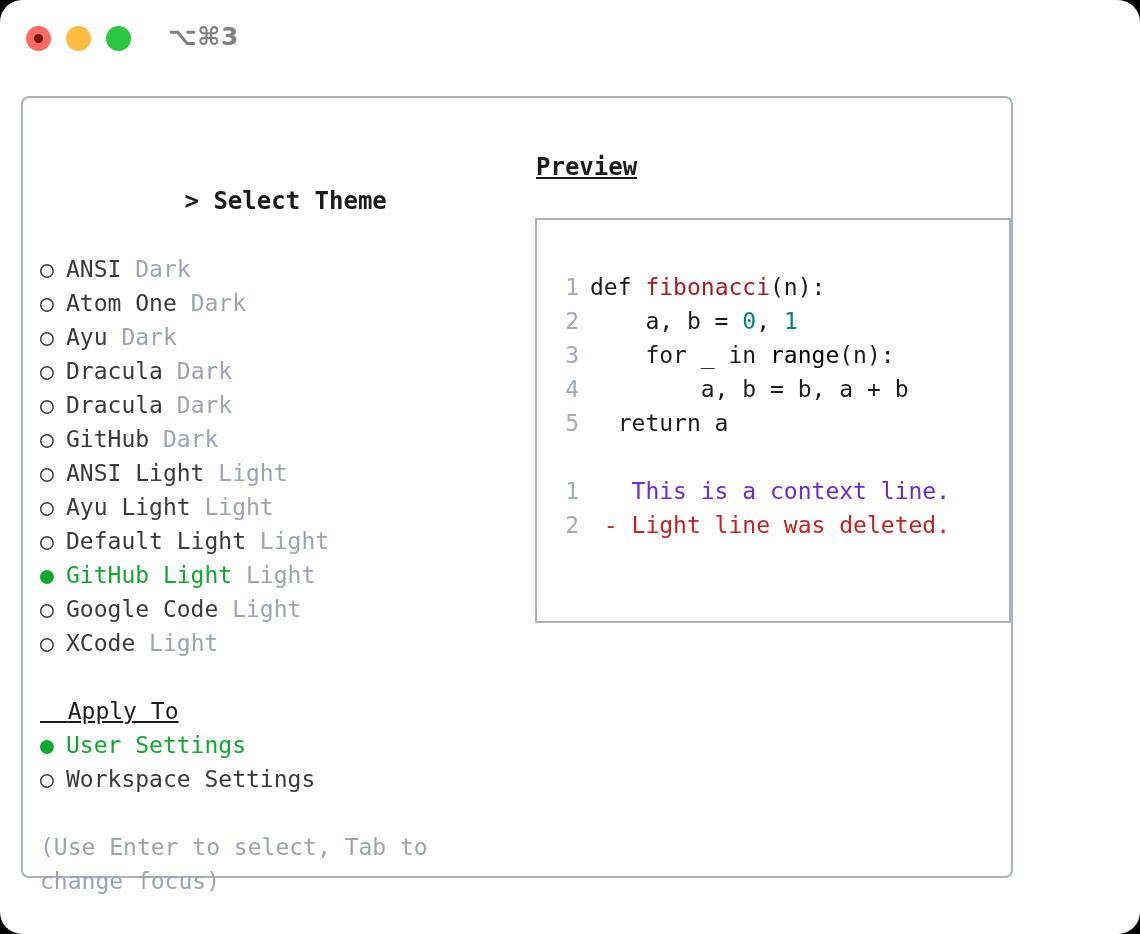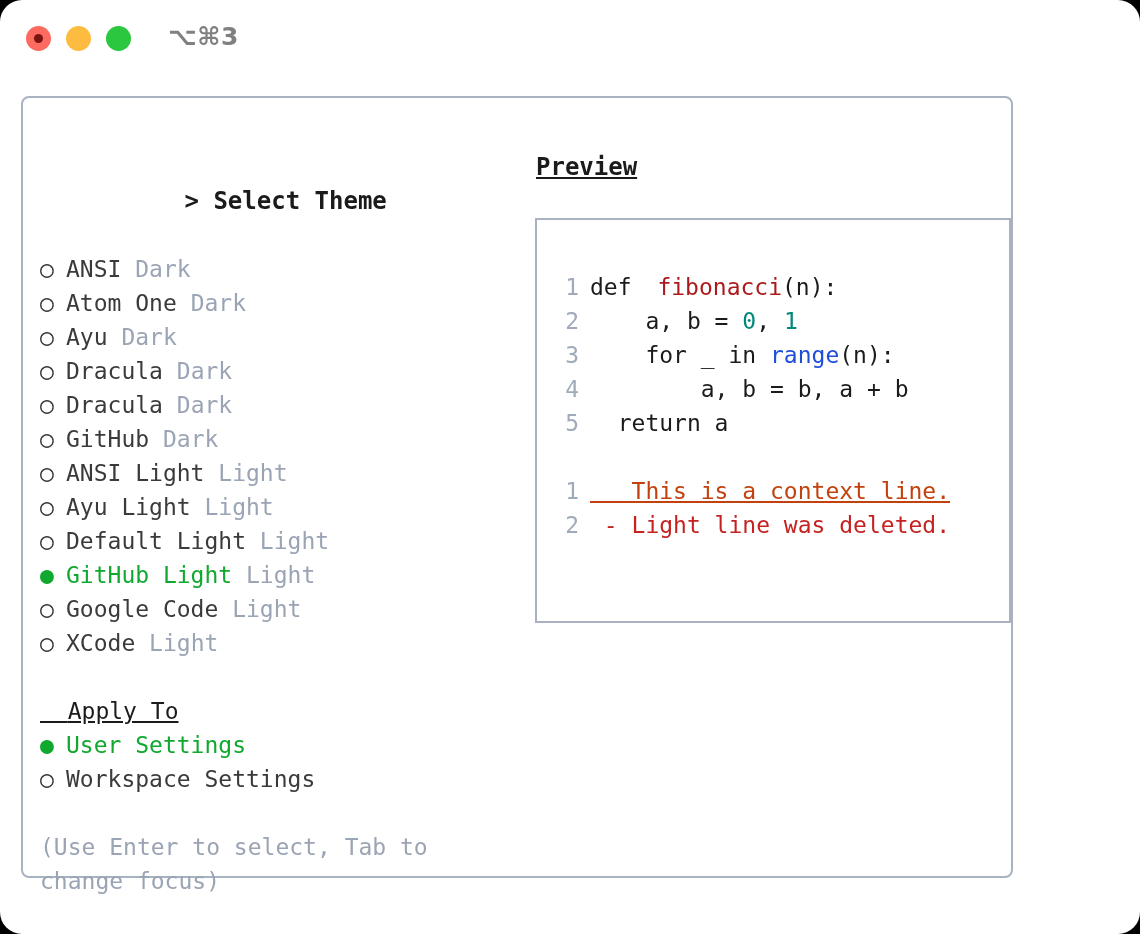--- a/index.html
+++ b/index.html
@@ -178,7 +178,7 @@
   .code-line .gap { display: inline-block; width: 11px; }
   .blank-line { height: 34px; }
 
-  .tok-fn   { color: #ab1a1a; margin-left: 12px; }
+  .tok-fn   { color: #ab1a1a; }
   .tok-num  { color: #00897b; }
   .tok-call { color: #1d4ed8; }
   .tok-plain{ color: #1b1b1b; }

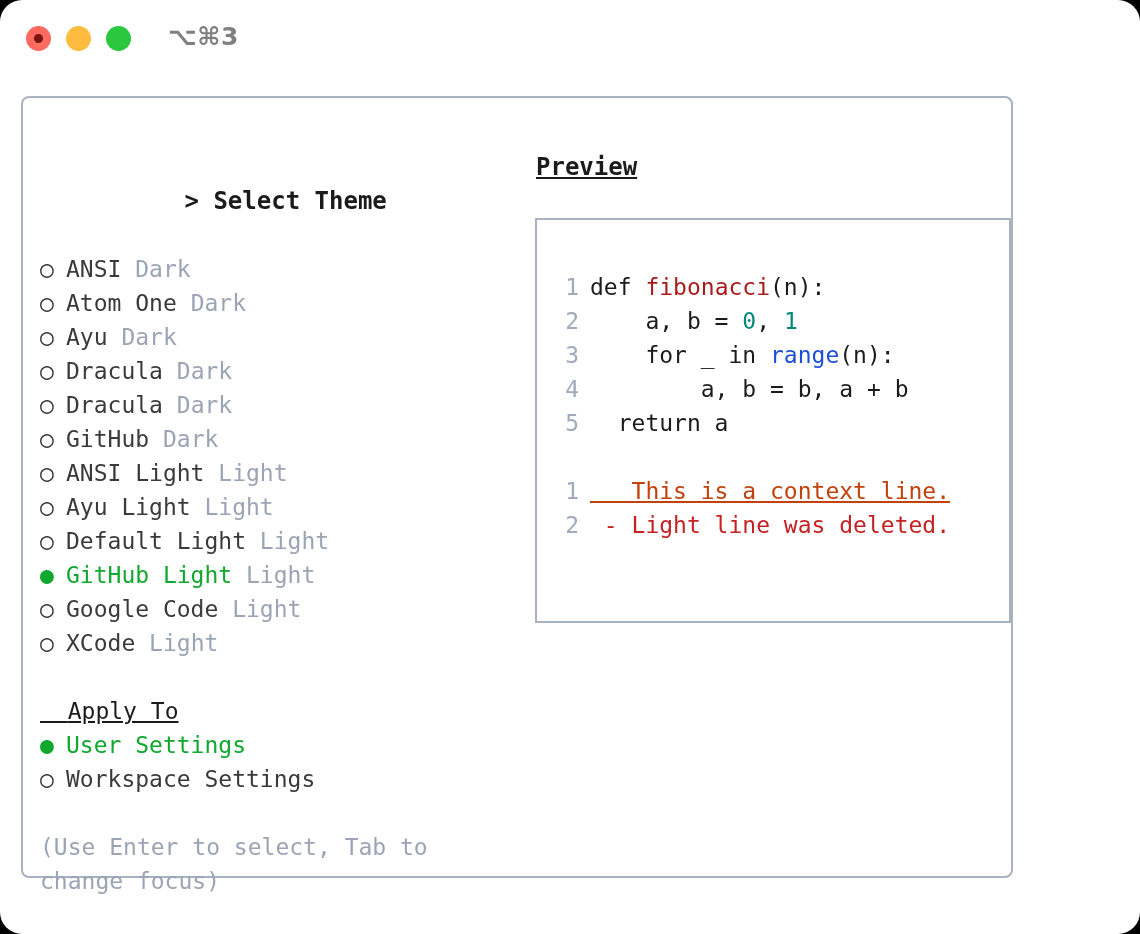--- a/index.html
+++ b/index.html
@@ -180,7 +180,7 @@
 
   .tok-fn   { color: #ab1a1a; }
   .tok-num  { color: #00897b; }
-  .tok-call { color: #1d4ed8; }
+  .tok-call { color: #000000; }
   .tok-plain{ color: #1b1b1b; }
 
   .diff-ctx { color: #c2410c; text-decoration: underline; }

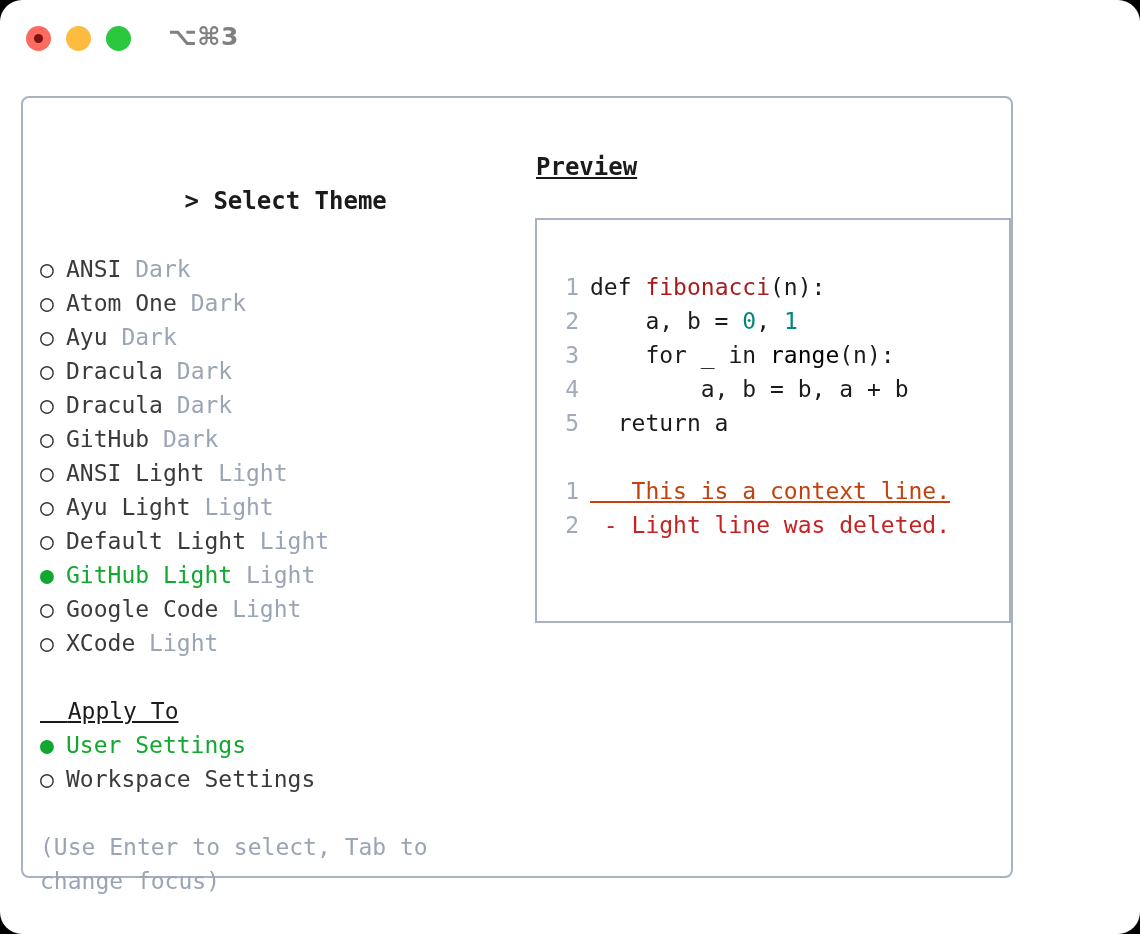--- a/index.html
+++ b/index.html
@@ -183,7 +183,7 @@
   .tok-call { color: #000000; }
   .tok-plain{ color: #1b1b1b; }
 
-  .diff-ctx { color: #c2410c; text-decoration: underline; }
+  .diff-ctx { color: #6d28d9; }
   .diff-del { color: #c62222; }
   .diff-add { color: #10a82e; }
 </style>

